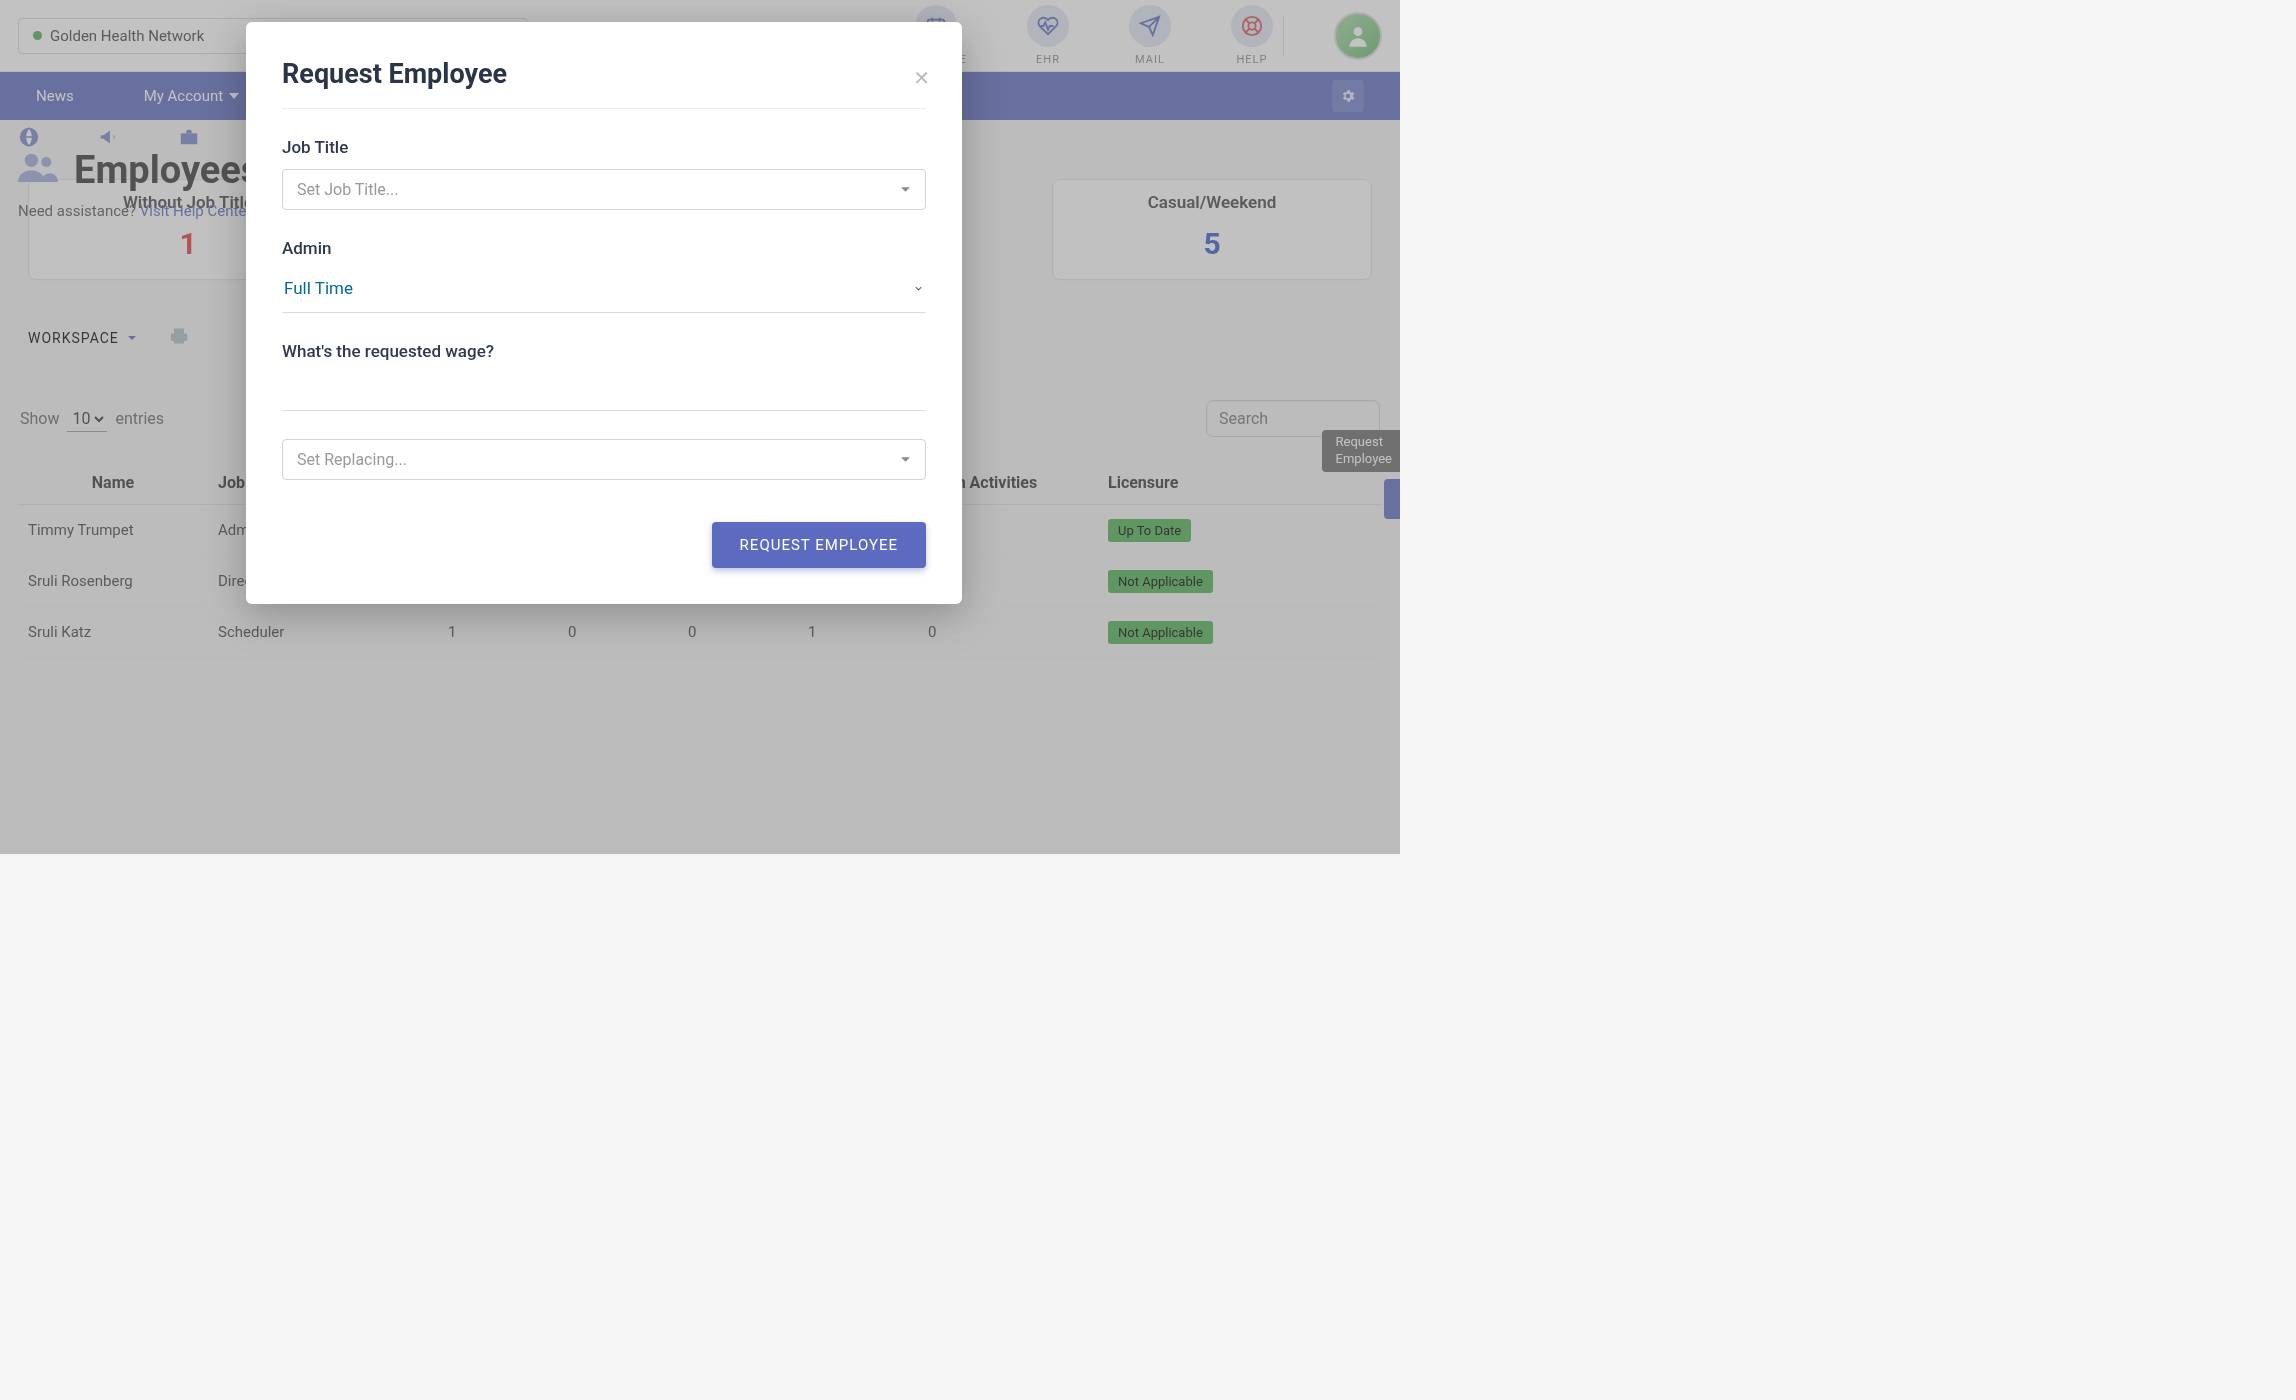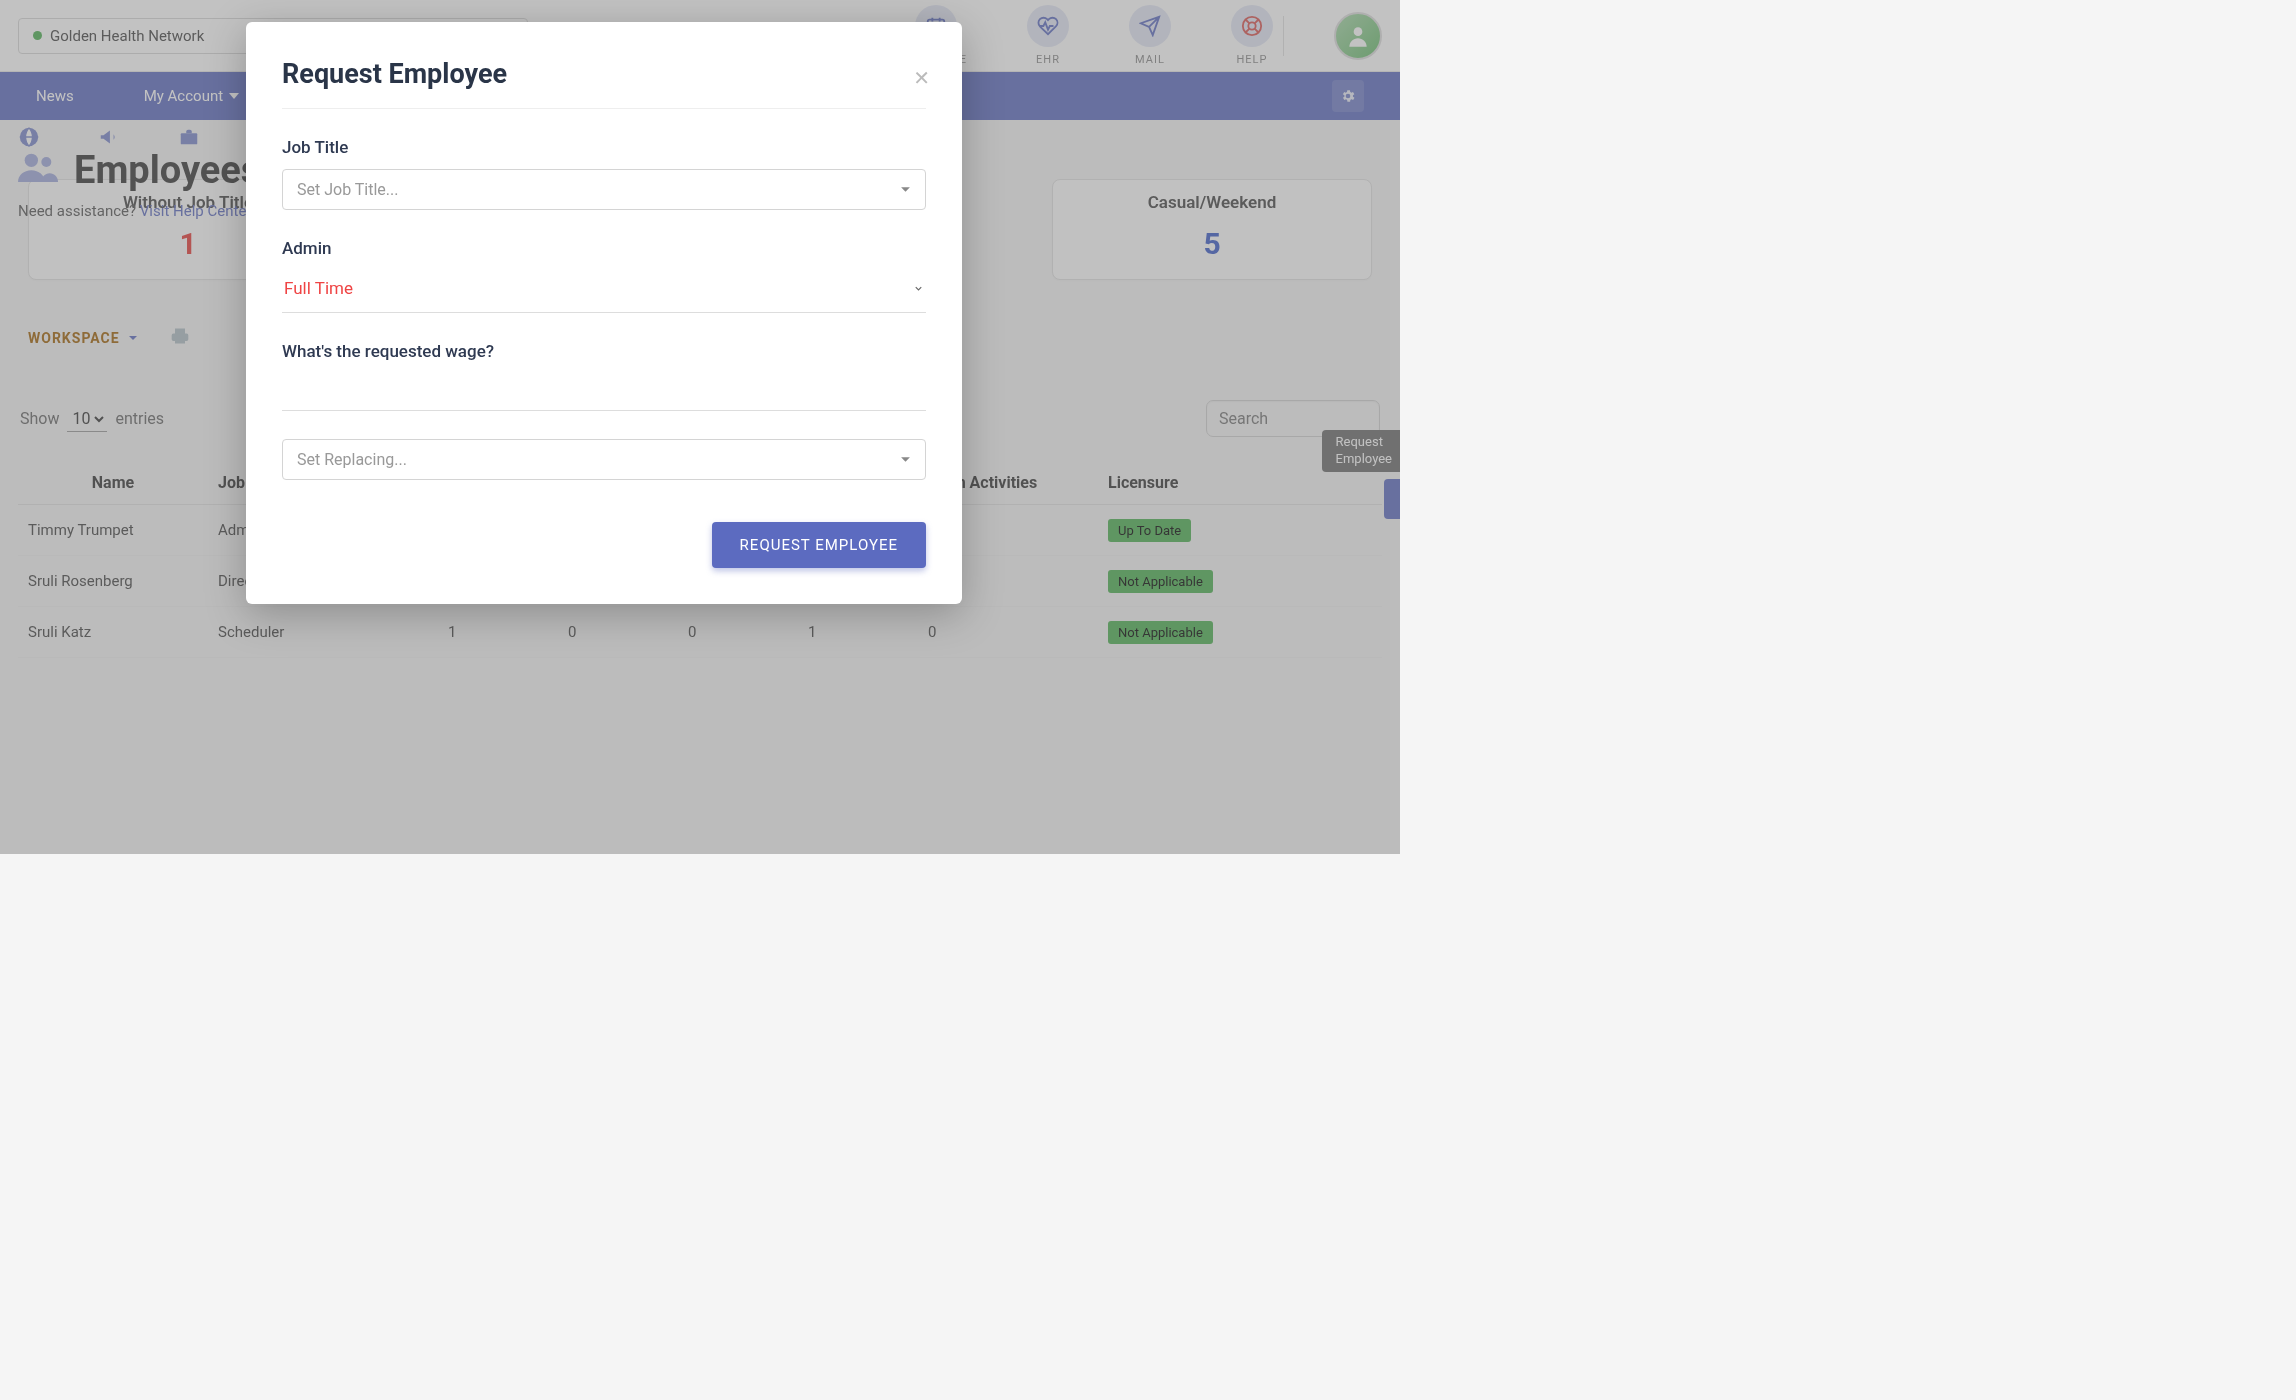--- a/index.html
+++ b/index.html
@@ -69,7 +69,7 @@
     .caret { margin-left: auto; color: #888; }
     .caret svg { width: 11px; height: 11px; display: block; }
     .selectish { border: none; border-bottom: 1px solid #ddd; padding: 8px 2px 14px; display: flex; align-items: center; }
-    .selectish .val { font-size: 17px; color: #ef4444; }
+    .selectish .val { font-size: 17px; color: #0369a1; }
     .wage-line { border: none; border-bottom: 1px solid #ddd; height: 38px; margin-top: 6px; }
     .modal-footer { text-align: right; margin-top: 42px; }
     .primary-btn { background: #5c6bc0; color: #fff; border: none; padding: 14px 28px; font-size: 15px; letter-spacing: 1px; border-radius: 4px; cursor: pointer; box-shadow: 0 3px 6px rgba(92,107,192,0.4); }

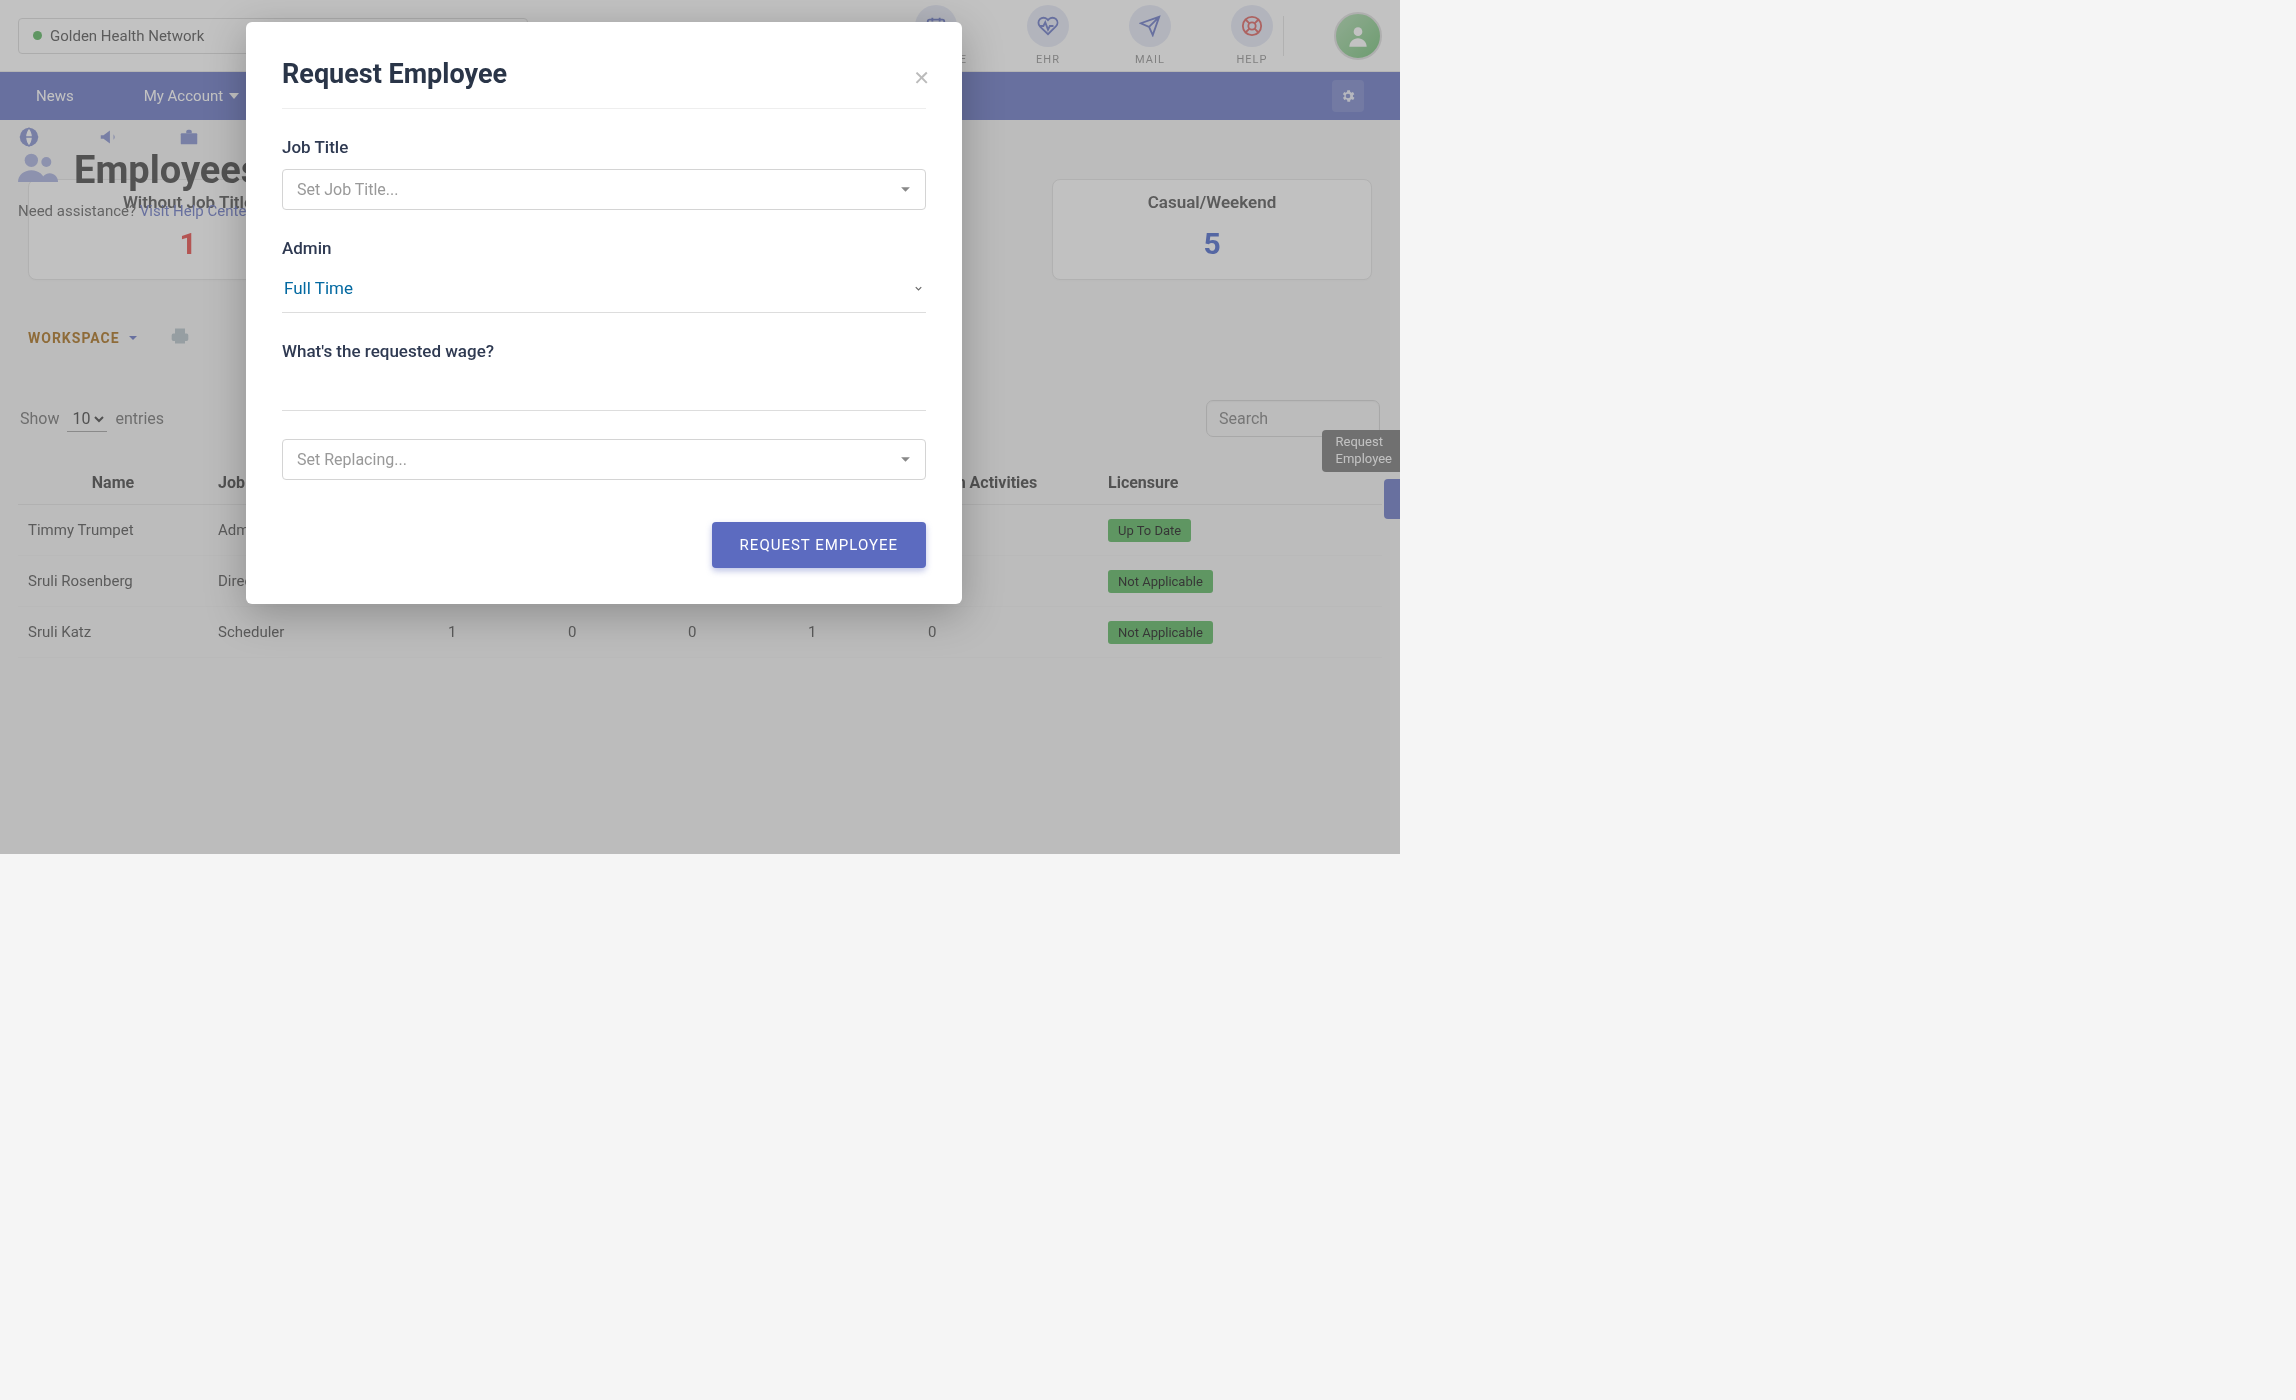--- a/index.html
+++ b/index.html
@@ -39,7 +39,7 @@
     .action-icons { display: flex; gap: 58px; margin-left: auto; margin-top: -94px; margin-right: 20px; color: #7986cb; font-size: 20px; }
     
     .toolbar { display: flex; align-items: center; margin-top: 46px; padding: 0 10px; }
-    .ws { color: #a16207; font-size: 14px; font-weight: 700; letter-spacing: 1px; display: flex; align-items: center; gap: 8px; }
+    .ws { color: #000000; font-size: 14px; font-weight: 400; letter-spacing: 1px; display: flex; align-items: center; gap: 8px; }
     .print { margin-left: 32px; color: #b0bec5; font-size: 18px; }
     
     .list-controls { display: flex; align-items: center; margin-top: 50px; padding: 0 2px; }

